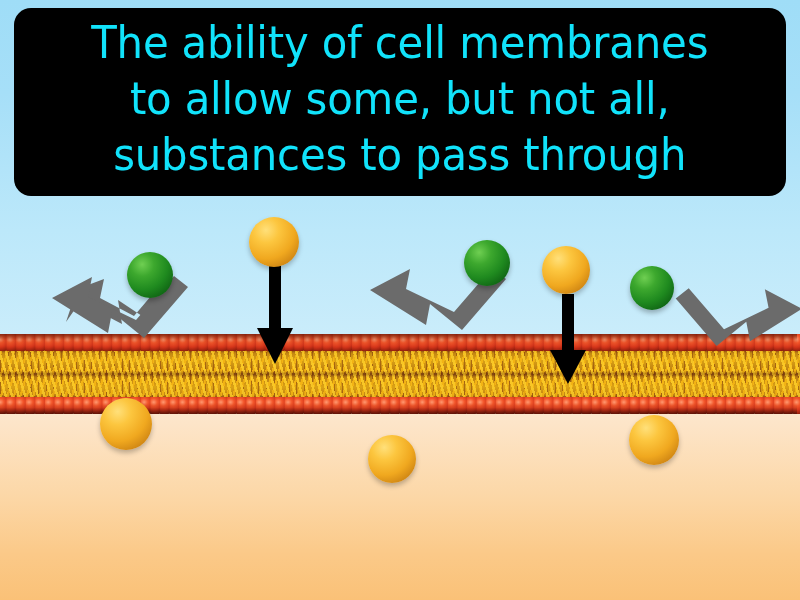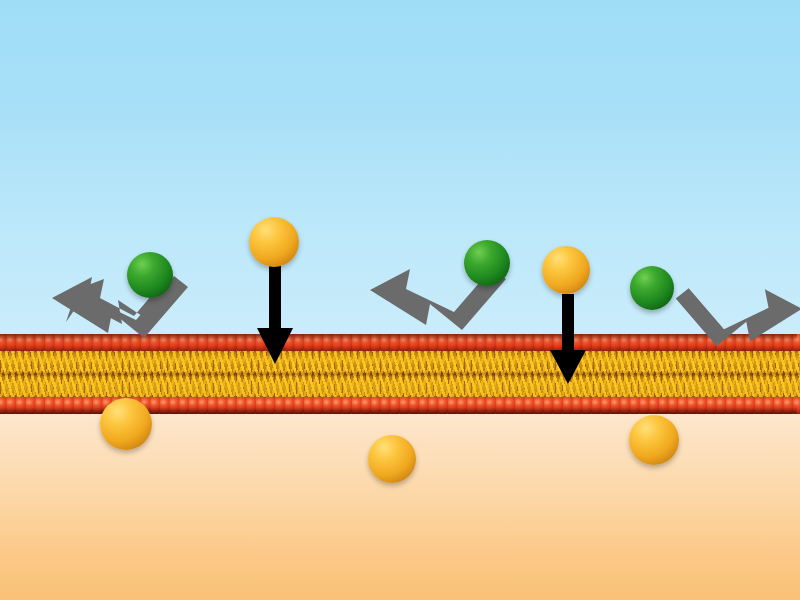--- a/index.html
+++ b/index.html
@@ -146,6 +146,11 @@
   <div class="sphere yellow" style="left:368px;top:435px;width:48px;height:48px;"></div>
   <div class="sphere yellow" style="left:629px;top:415px;width:50px;height:50px;"></div>
 
+  <div class="title-card">
+    <div class="title-text">The ability of cell membranes
+to allow some, but not all,
+substances to pass through</div>
+  </div>
 
 </div>
 

